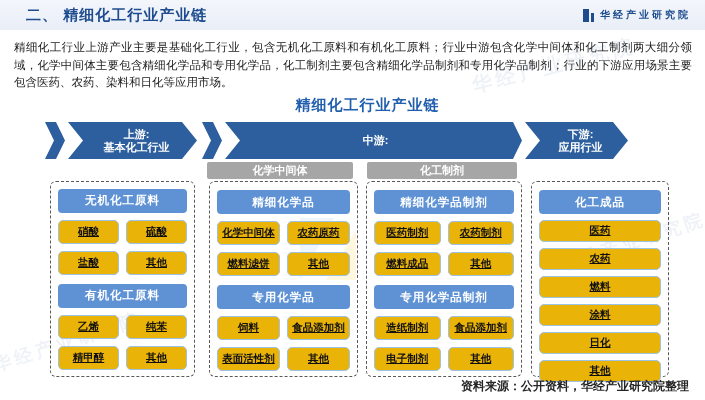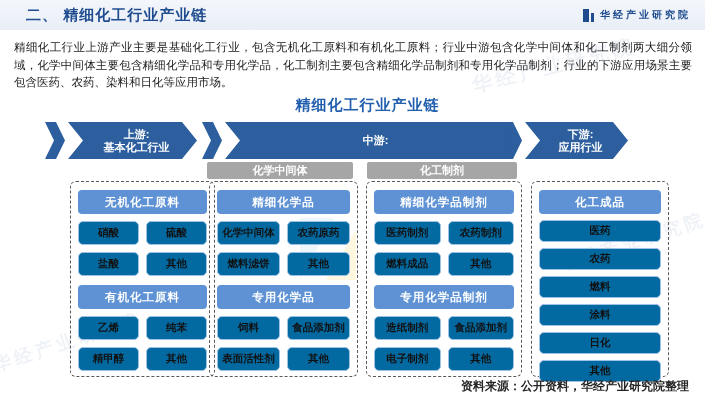--- a/index.html
+++ b/index.html
@@ -43,7 +43,7 @@
   
   .col{position:absolute;top:181px;height:196px;border:1px dashed #595959;border-radius:6px;
     box-sizing:border-box;padding:8px 7px;display:flex;flex-direction:column;background:transparent;}
-  .col1{left:70px;width:145px;}
+  .col1{left:50px;width:145px;justify-content:center;}
   .col2{left:209px;width:149px;}
   .col3{left:366px;width:156px;}
   .col4{left:531px;width:138px;}

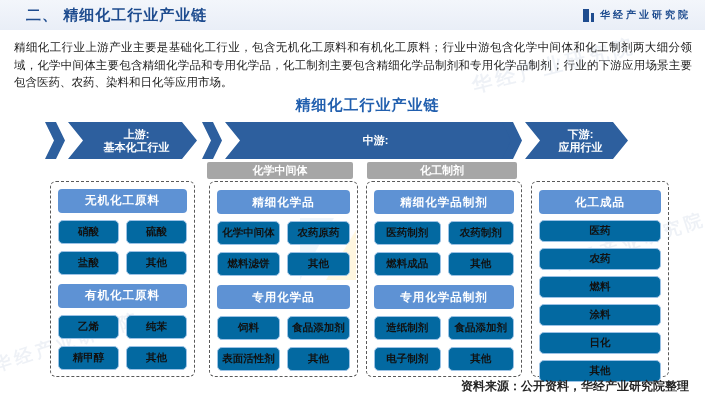--- a/index.html
+++ b/index.html
@@ -53,9 +53,9 @@
     font-weight:bold;font-size:11.5px;display:flex;align-items:center;justify-content:center;
     letter-spacing:1px;flex:none;}
   .grid{display:grid;grid-template-columns:1fr 1fr;gap:7px;}
-  .item{height:22px;background:#0369a1;border:1.3px solid #9cc2e5;border-radius:5px;
+  .item{height:22px;background:#eab308;border:1.3px solid #9cc2e5;border-radius:5px;
     display:flex;align-items:center;justify-content:center;
-    font-size:10.5px;color:#111;font-weight:600;white-space:nowrap;}
+    font-size:10.5px;color:#111;font-weight:600;white-space:nowrap;text-decoration:underline;}
   .col4 .group{gap:6px;}
   .col4 .item{height:20px;}
   

